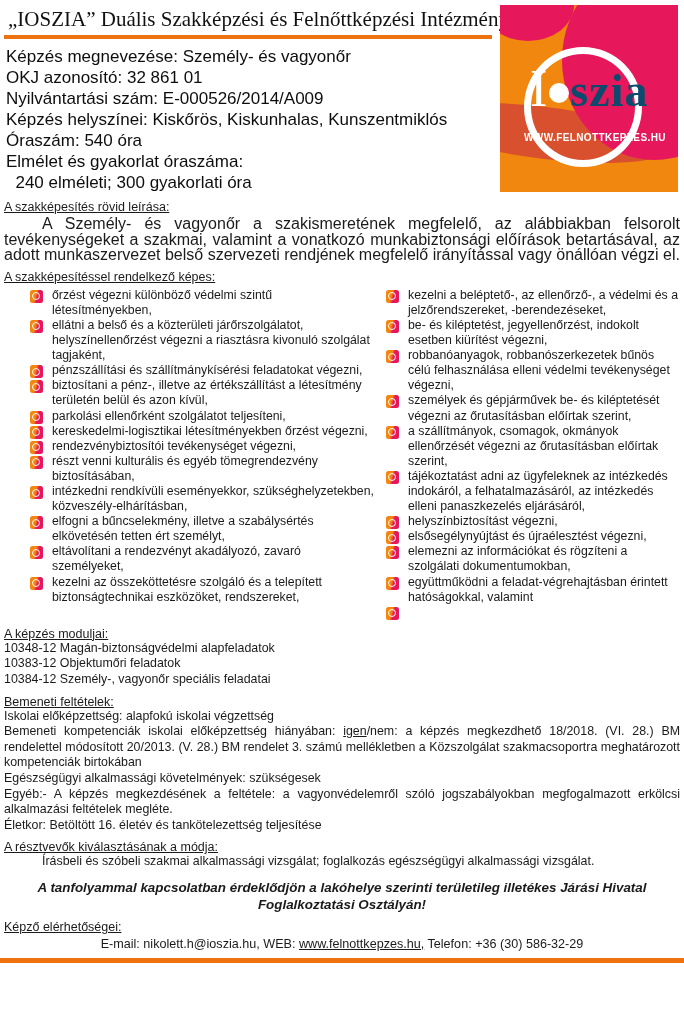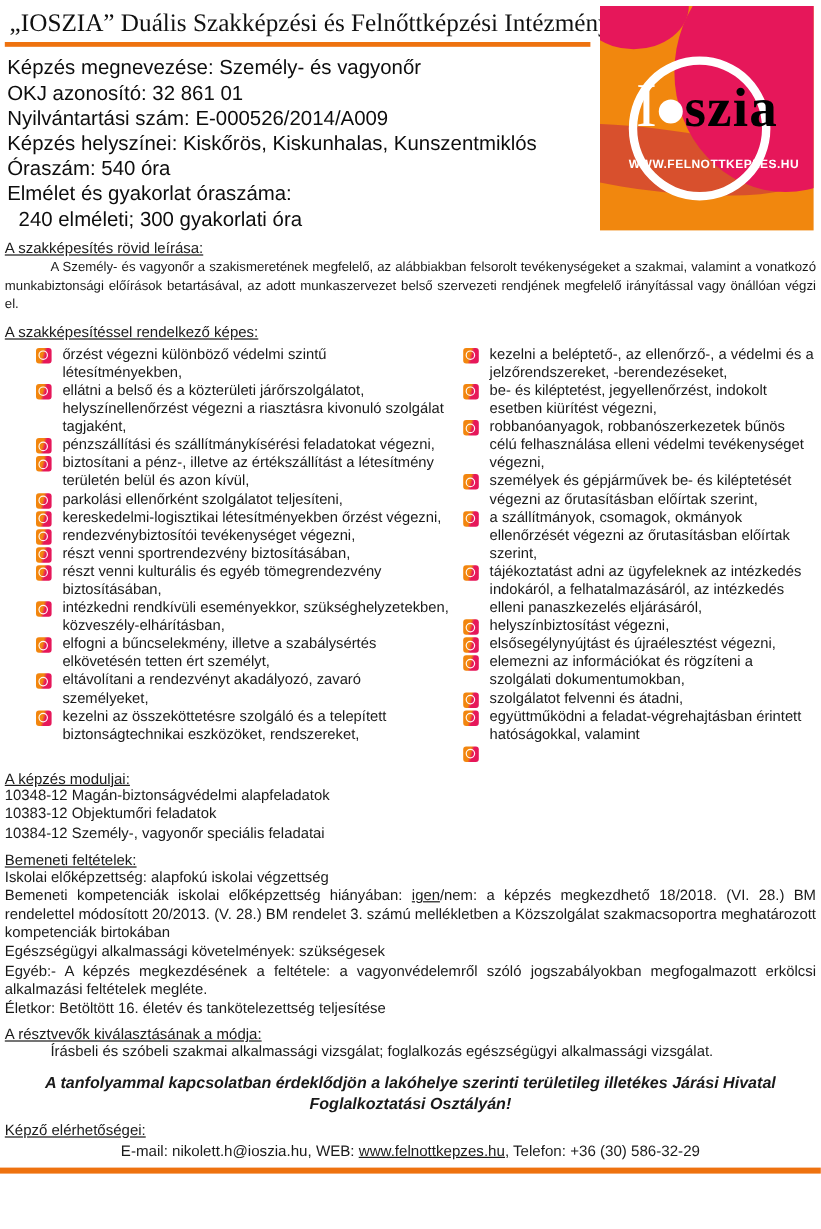--- a/index.html
+++ b/index.html
@@ -34,7 +34,7 @@
   .logo-i   { color:#ffffff; font-size:52px; line-height:1; }
   .logo-dot { width:20px; height:20px; background:#ffffff; border-radius:50%;
               align-self:center; margin:8px 1px 0 2px; }
-  .logo-szia { color:#000000; font-size:46px; font-weight:bold; line-height:1; letter-spacing:1px; }
+  .logo-szia { color:#0c4a6e; font-size:46px; font-weight:bold; line-height:1; letter-spacing:1px; }
   .logo-url { position:absolute; left:24px; top:127px; color:#ffffff; font-size:10px;
               font-weight:bold; letter-spacing:.4px; }
 

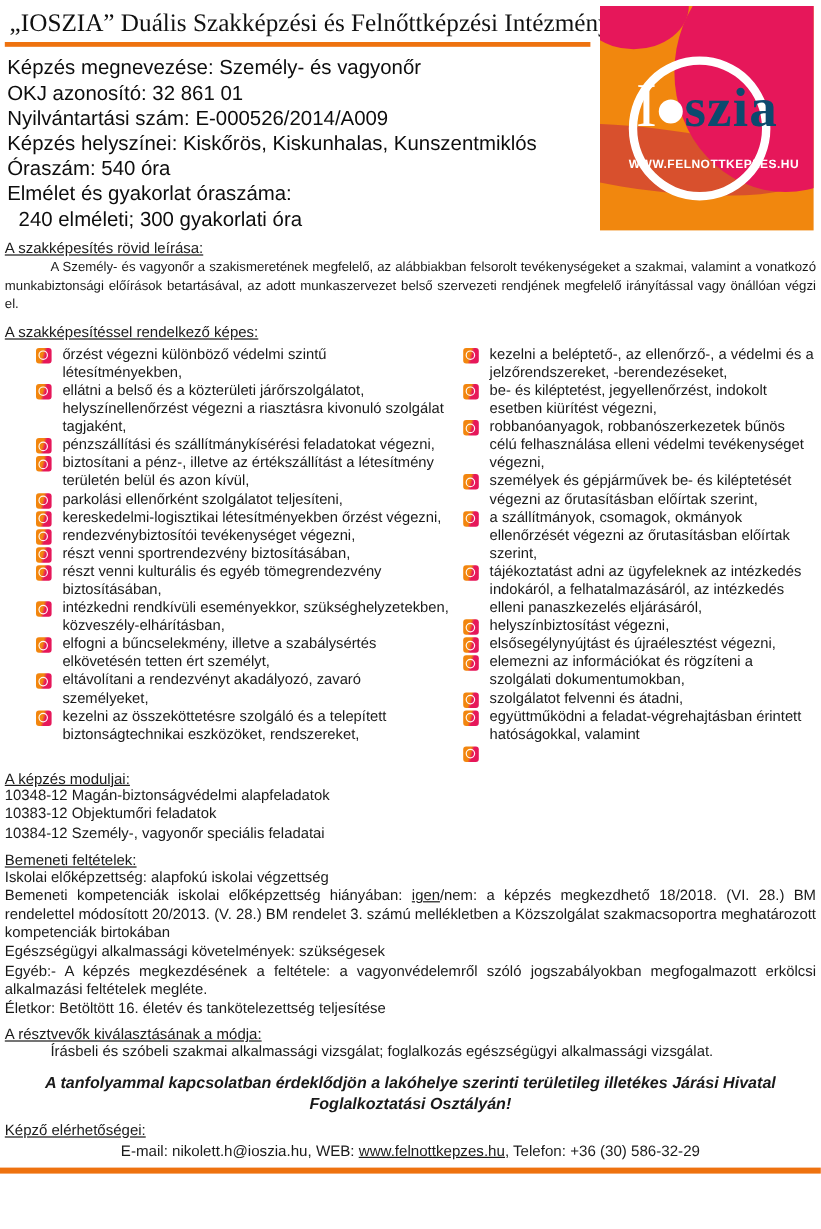--- a/index.html
+++ b/index.html
@@ -40,7 +40,7 @@
 
   
   .section-heading { font-size:12.5px; text-decoration:underline; margin-top:7px; }
-  .desc-para { font-size:11px; line-height:15.6px; text-align:justify;
+  .desc-para { font-size:16px; line-height:15.6px; text-align:justify;
                text-indent:38px; margin-top:2px; }
 
   .skills-cols { display:flex; margin-top:4px; padding-left:26px; }

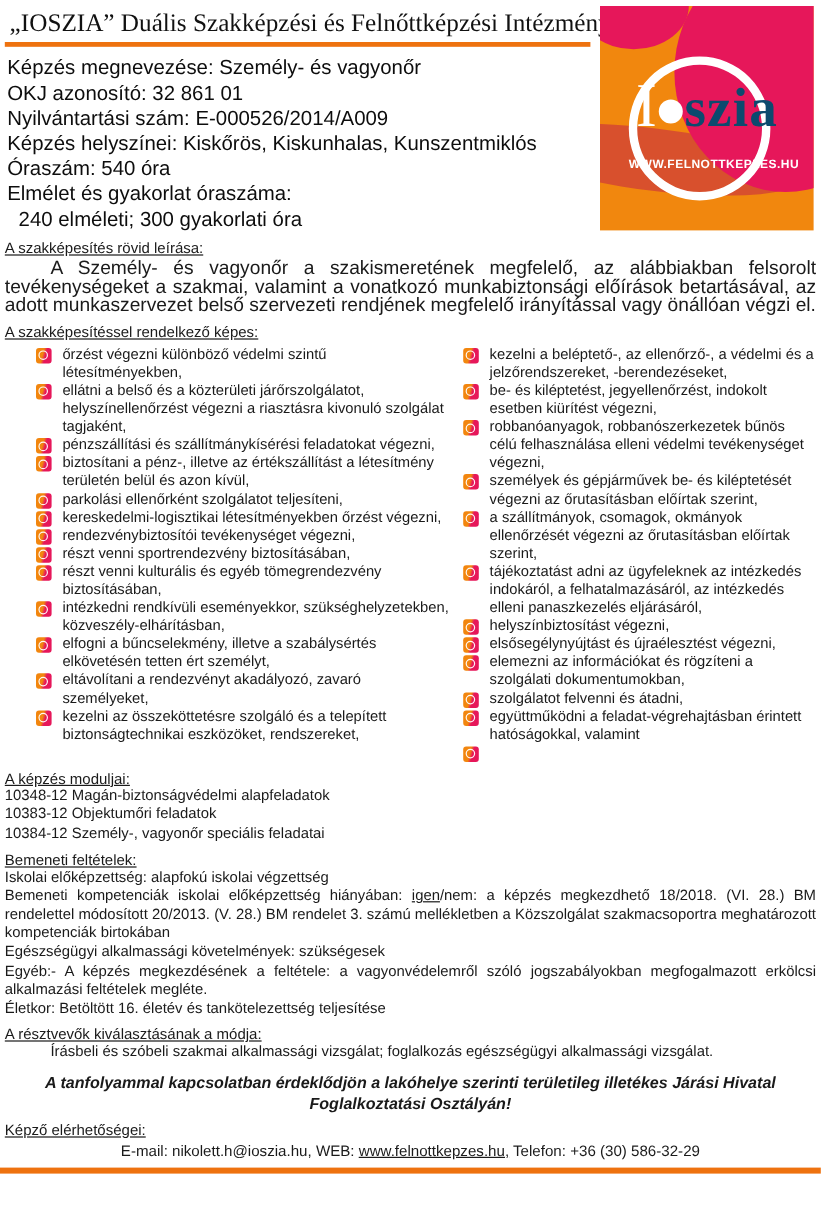--- a/index.html
+++ b/index.html
@@ -148,10 +148,6 @@
           <span class="skill-text">rendezvénybiztosítói tevékenységet végezni,</span>
         </div>
 
-        <div class="skill">
-          <span class="bullet-icon"></span>
-          <span class="skill-text">részt venni sportrendezvény biztosításában,</span>
-        </div>
 
         <div class="skill">
           <span class="bullet-icon"></span>

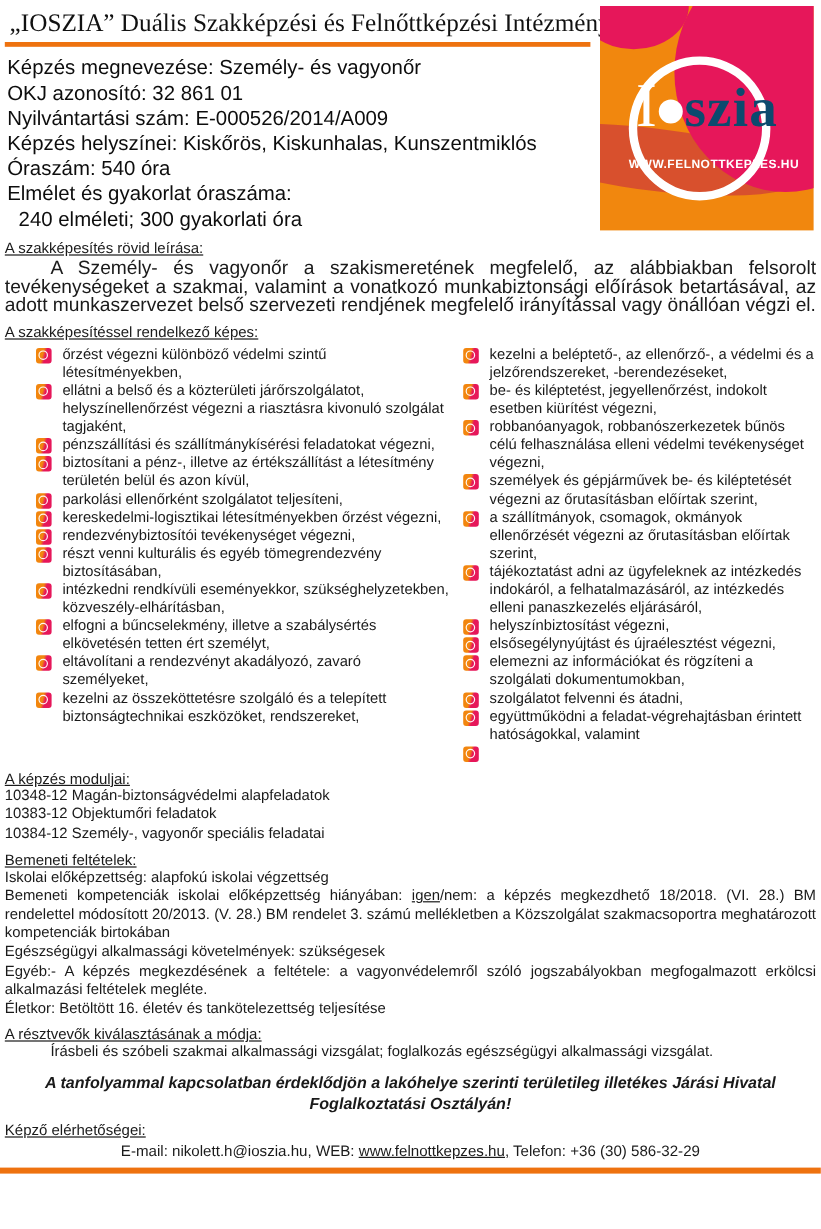--- a/index.html
+++ b/index.html
@@ -222,10 +222,6 @@
           <span class="skill-text">elemezni az információkat és rögzíteni a szolgálati dokumentumokban,</span>
         </div>
 
-        <div class="skill">
-          <span class="bullet-icon"></span>
-          <span class="skill-text">szolgálatot felvenni és átadni,</span>
-        </div>
 
         <div class="skill">
           <span class="bullet-icon"></span>

